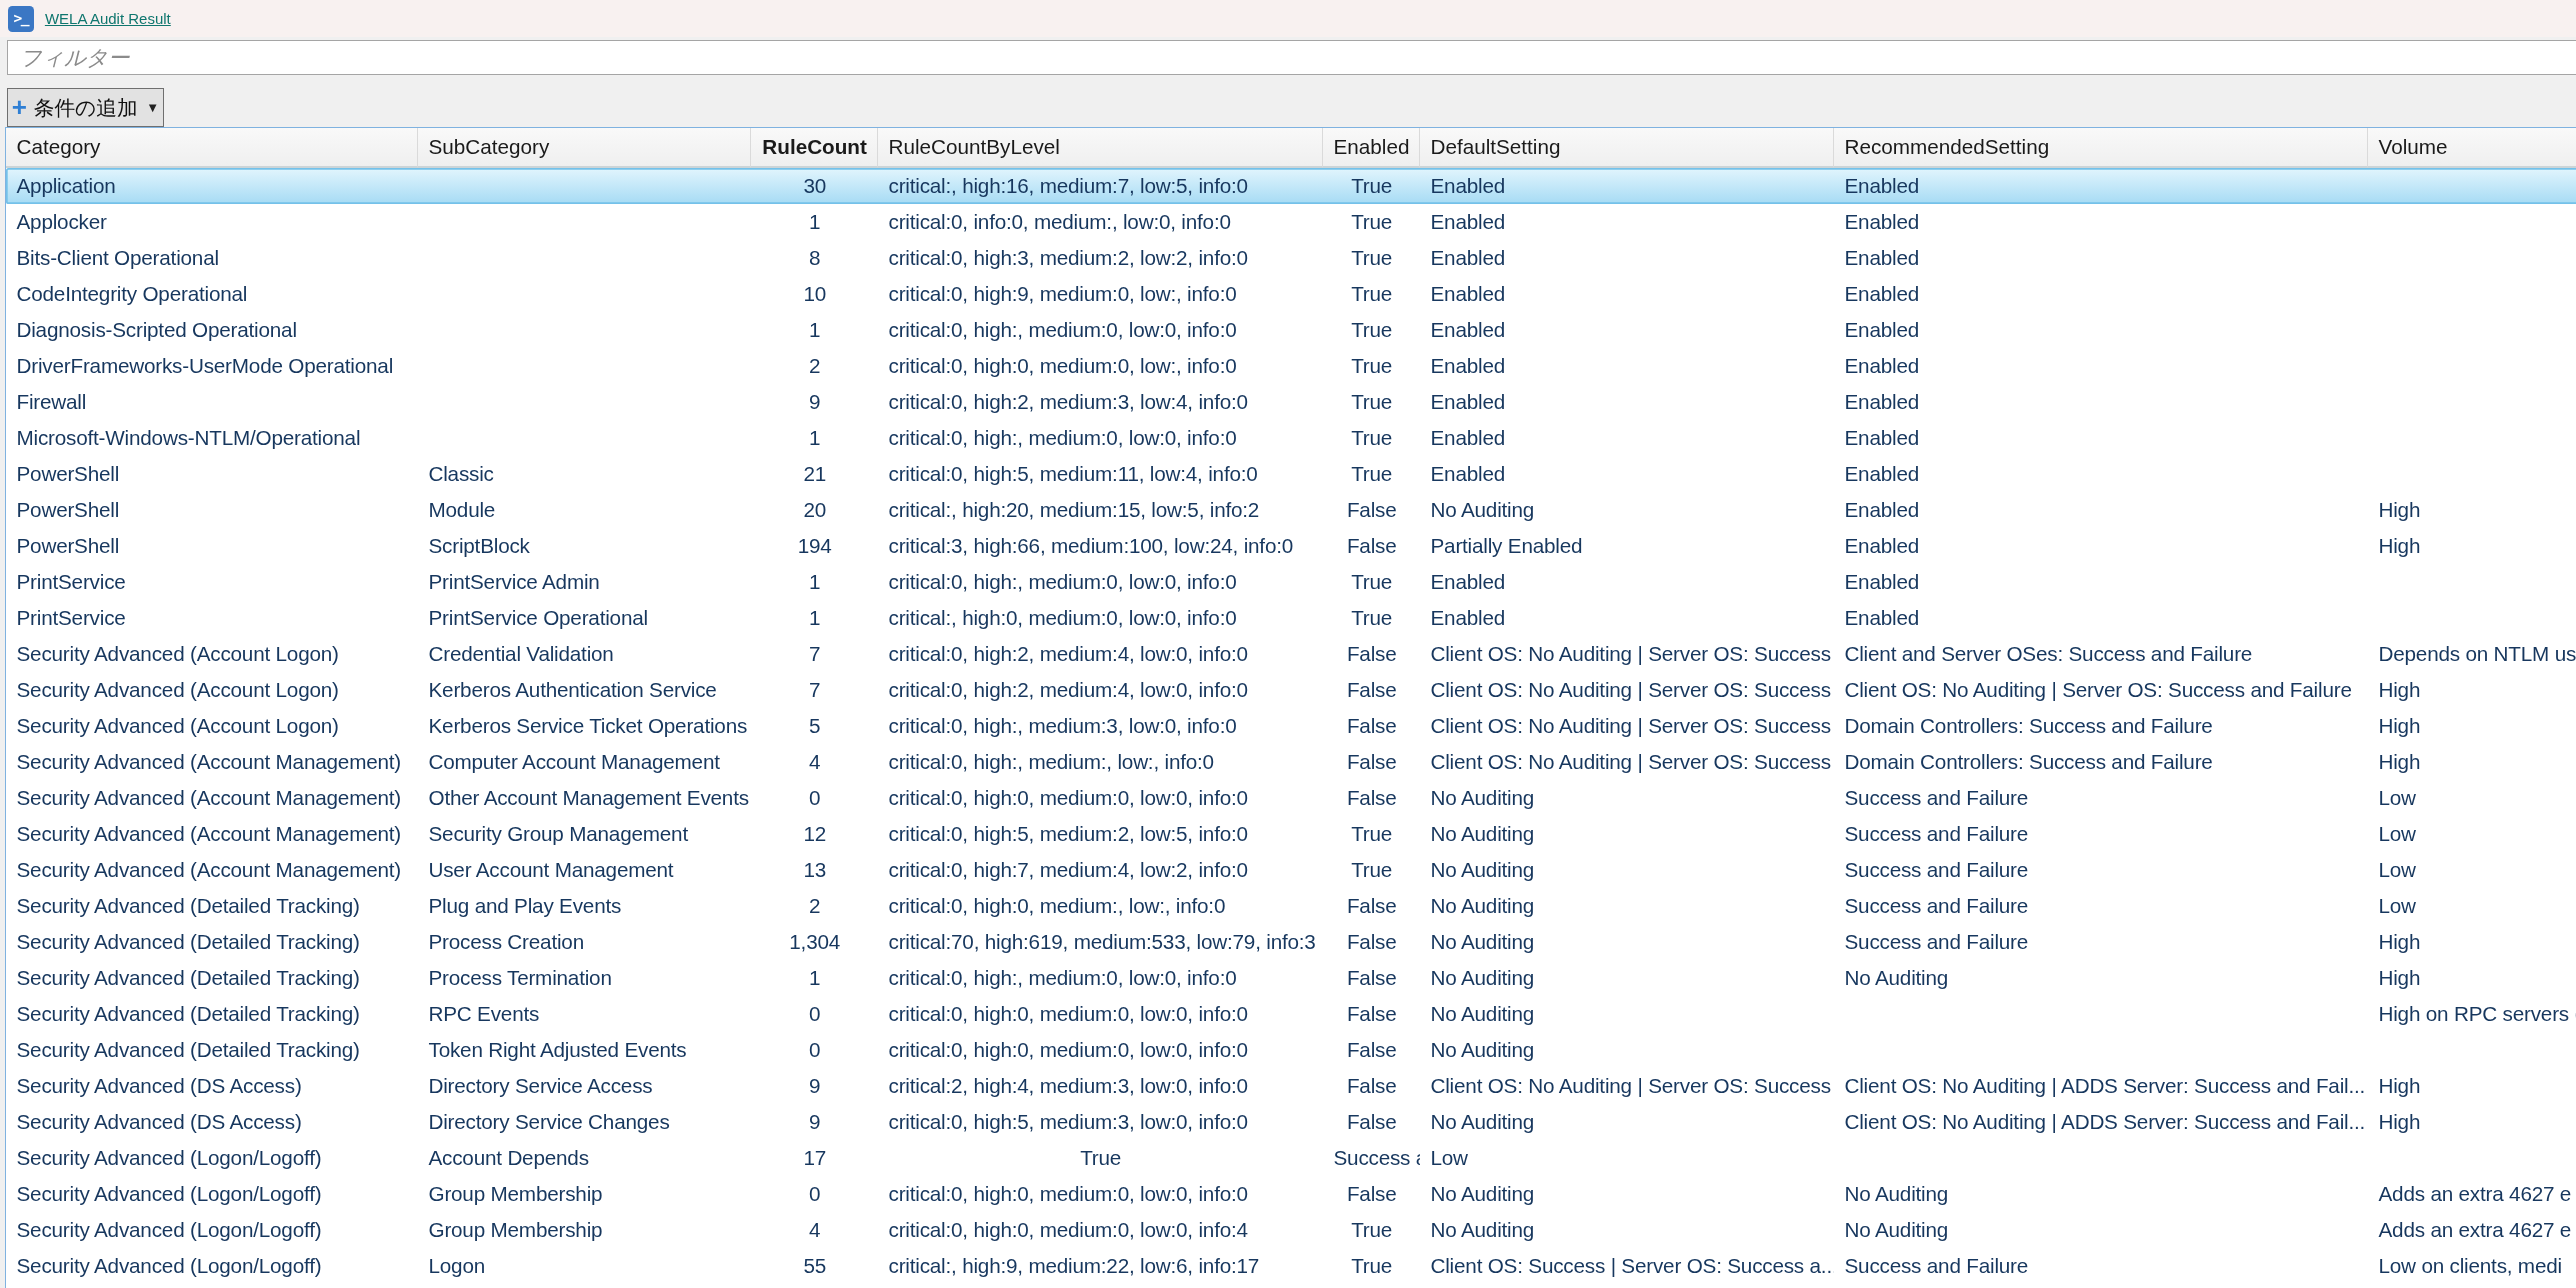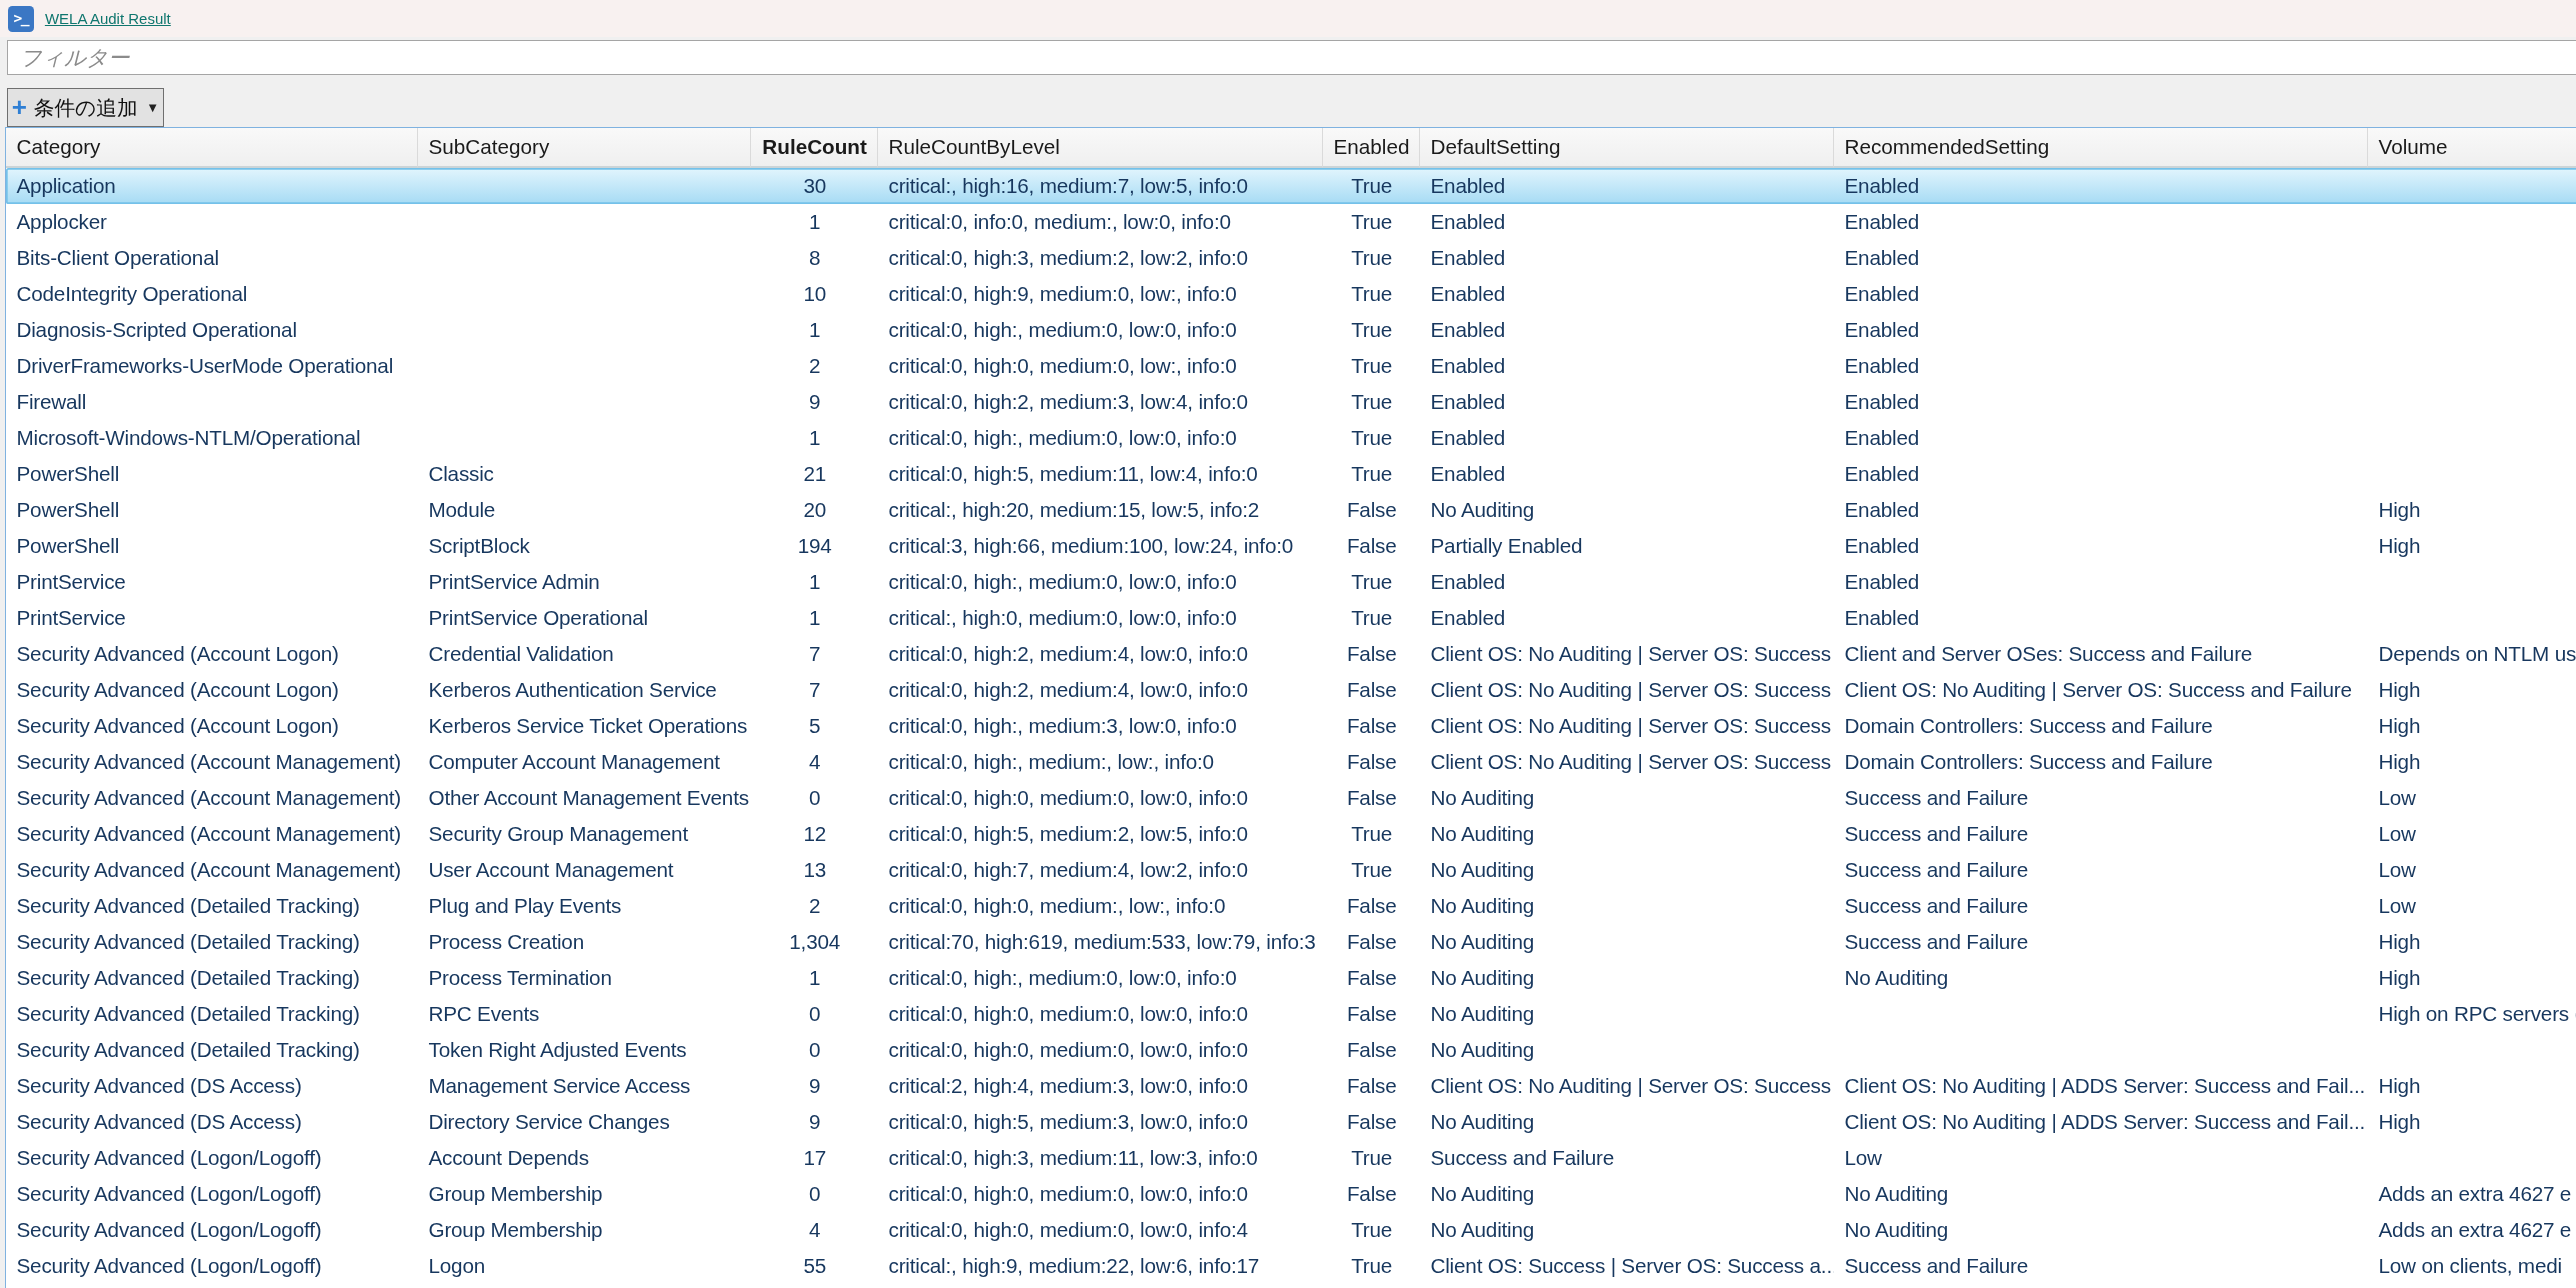--- a/index.html
+++ b/index.html
@@ -351,7 +351,7 @@
       </div>
       <div class="row">
         <div class="cell col-category">Security Advanced (DS Access)</div>
-        <div class="cell col-subcategory">Management Service Access</div>
+        <div class="cell col-subcategory">Directory Service Access</div>
         <div class="cell col-rulecount">9</div>
         <div class="cell col-rulecountbylevel">critical:2, high:4, medium:3, low:0, info:0</div>
         <div class="cell col-enabled">False</div>

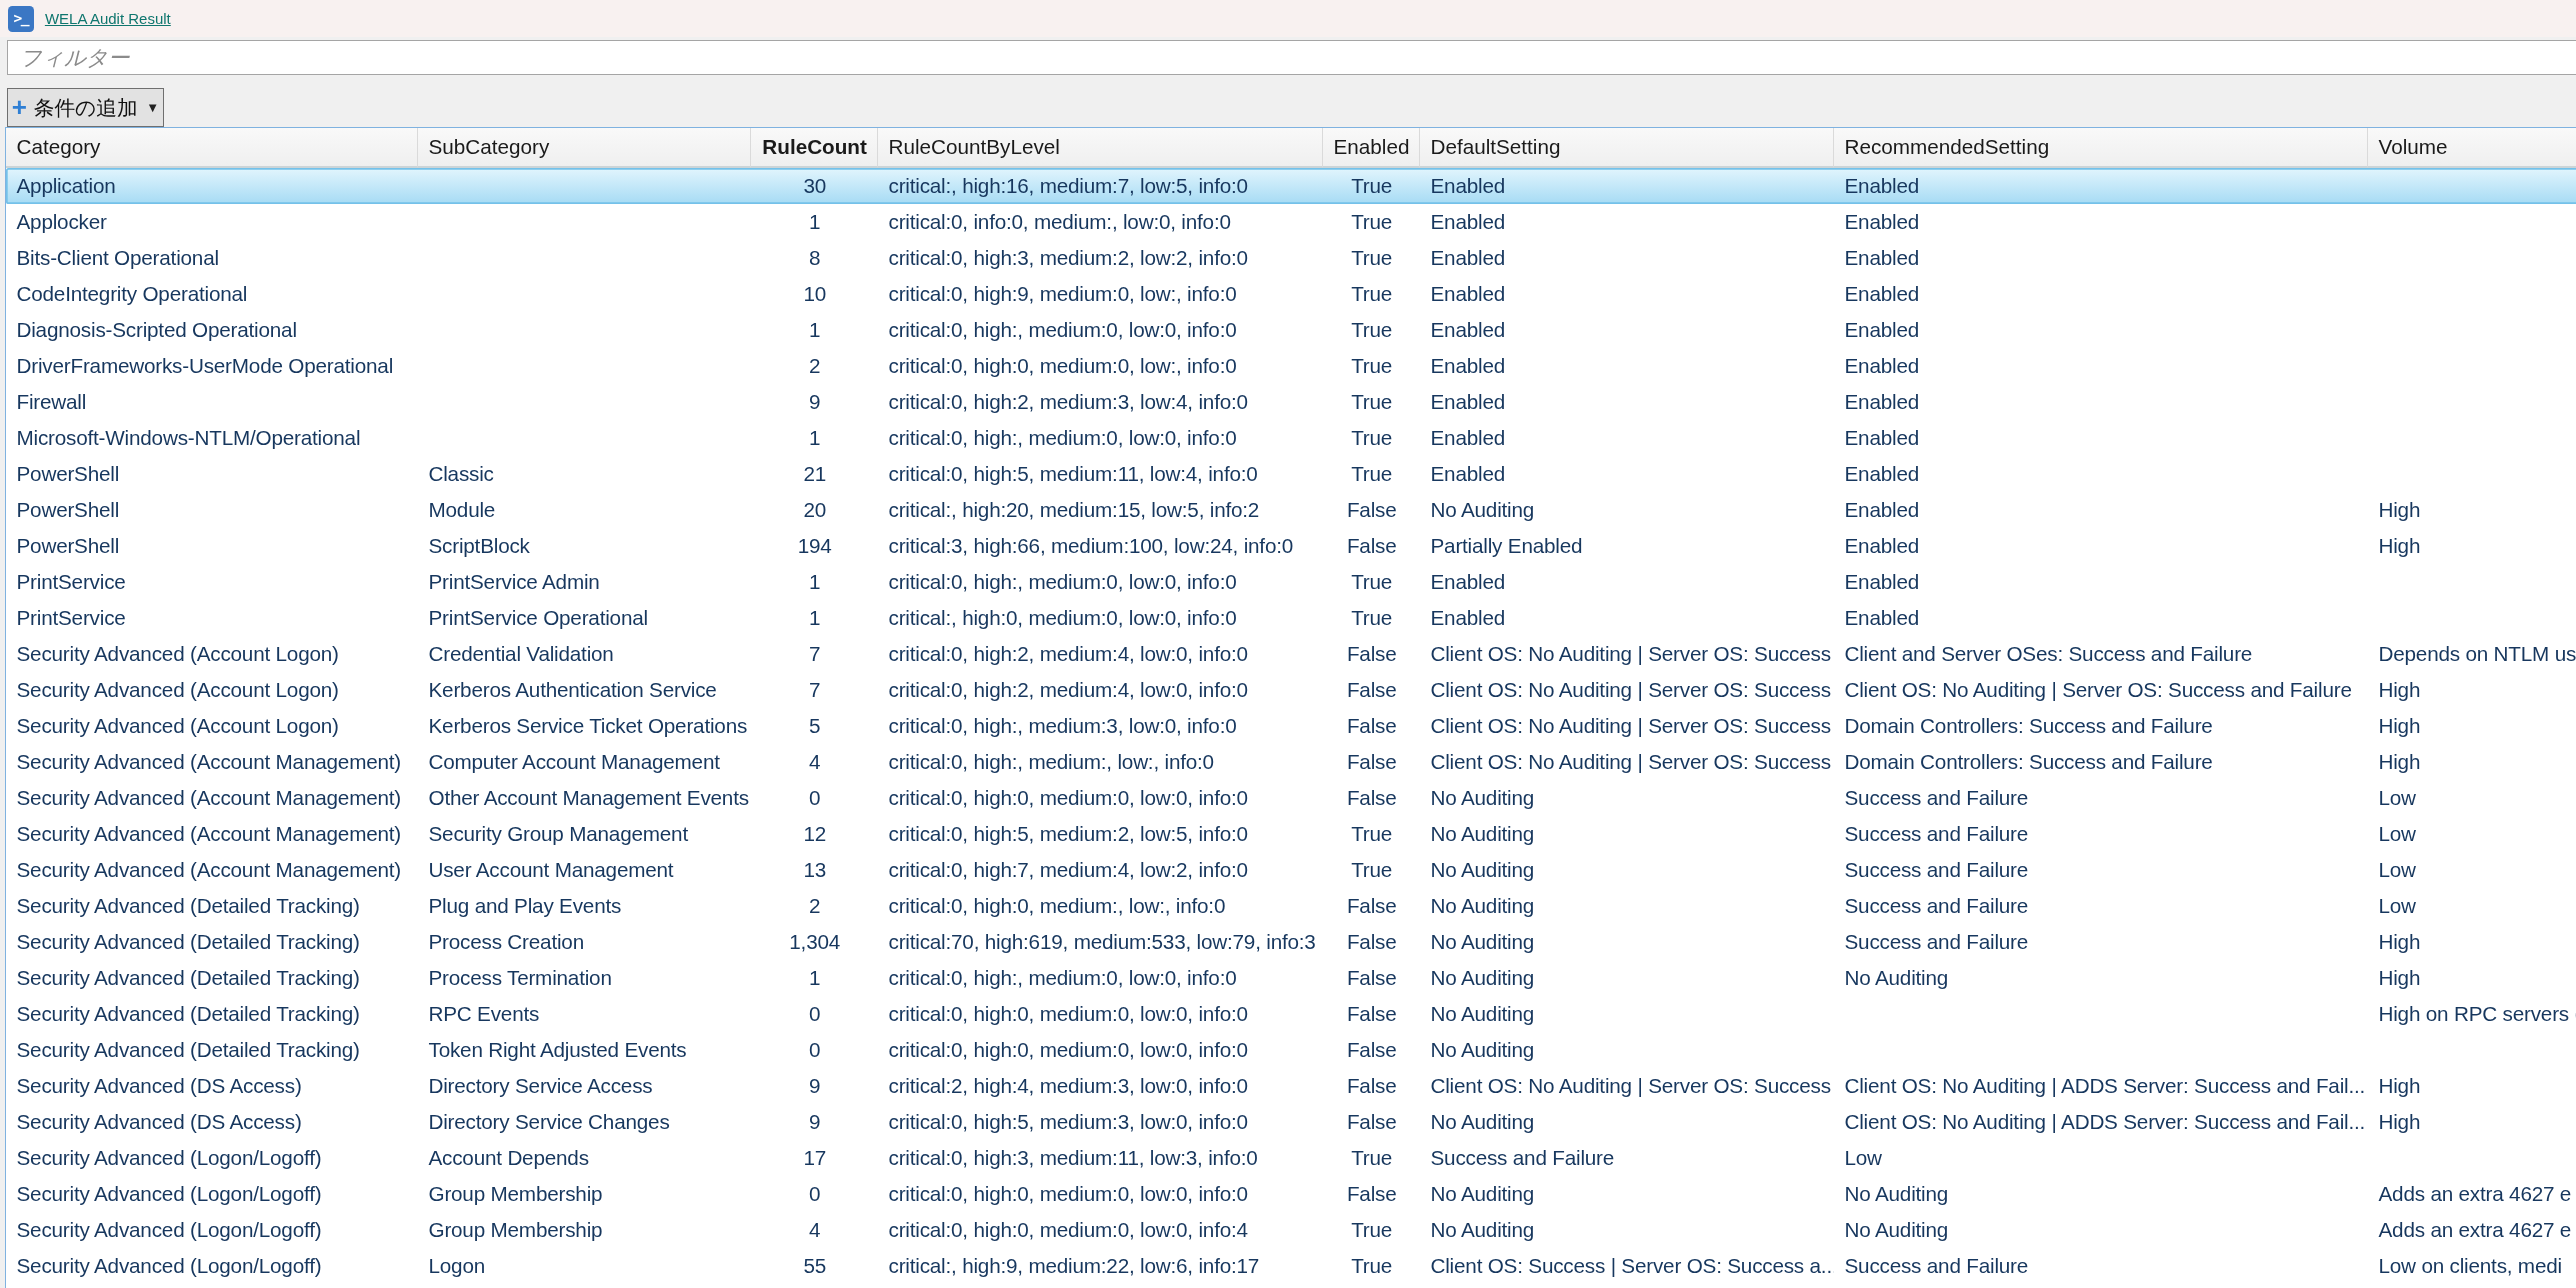--- a/index.html
+++ b/index.html
@@ -373,7 +373,6 @@
         <div class="cell col-category">Security Advanced (Logon/Logoff)</div>
         <div class="cell col-subcategory">Account Depends</div>
         <div class="cell col-rulecount">17</div>
-        <div class="cell col-rulecountbylevel">critical:0, high:3, medium:11, low:3, info:0</div>
         <div class="cell col-enabled">True</div>
         <div class="cell col-recommendedsetting">Success and Failure</div>
         <div class="cell col-volume">Low</div>

